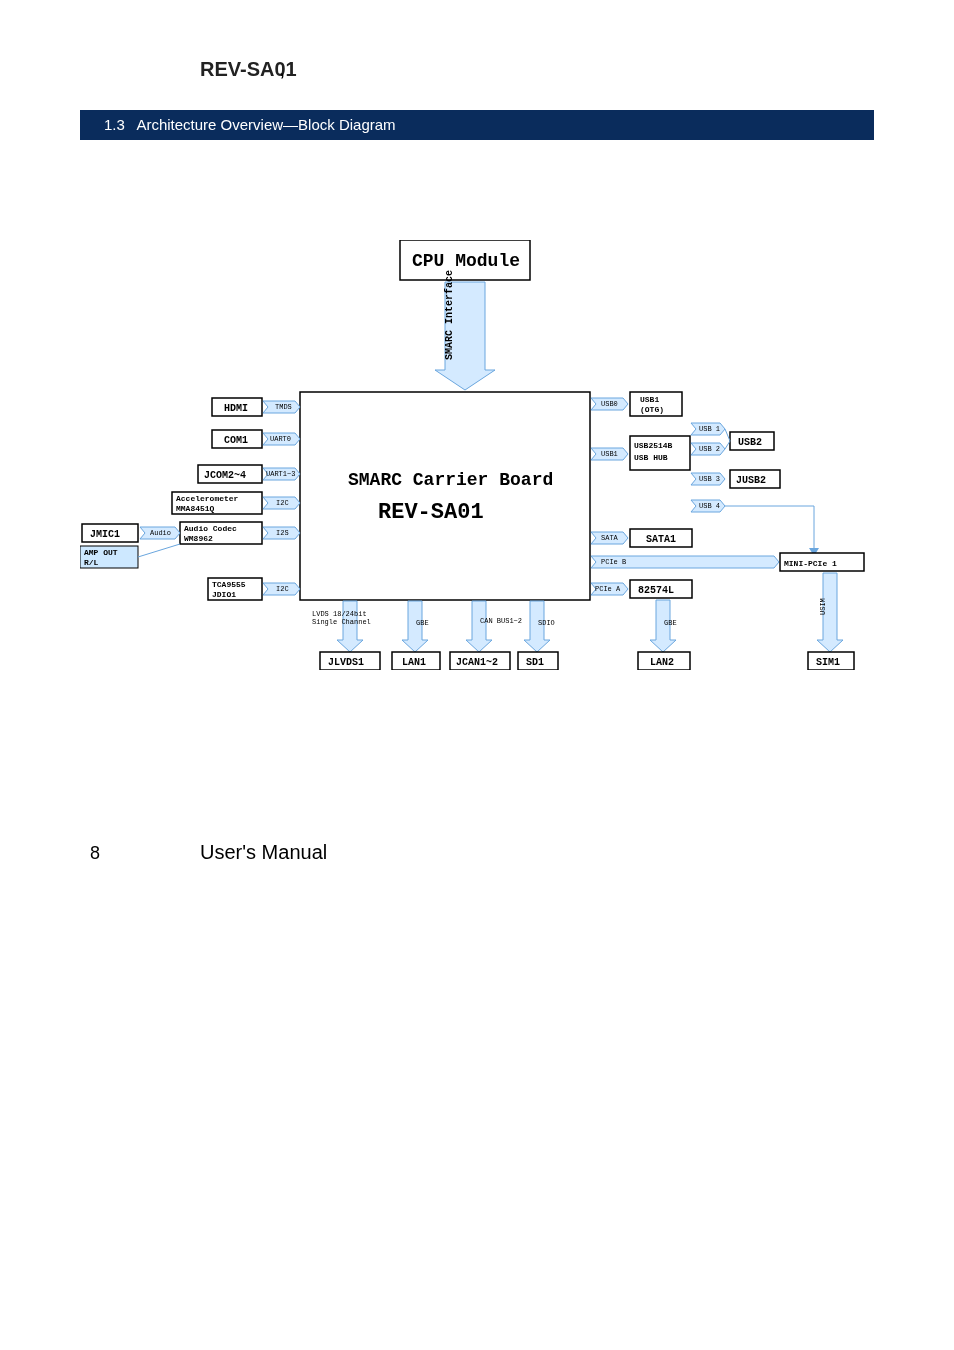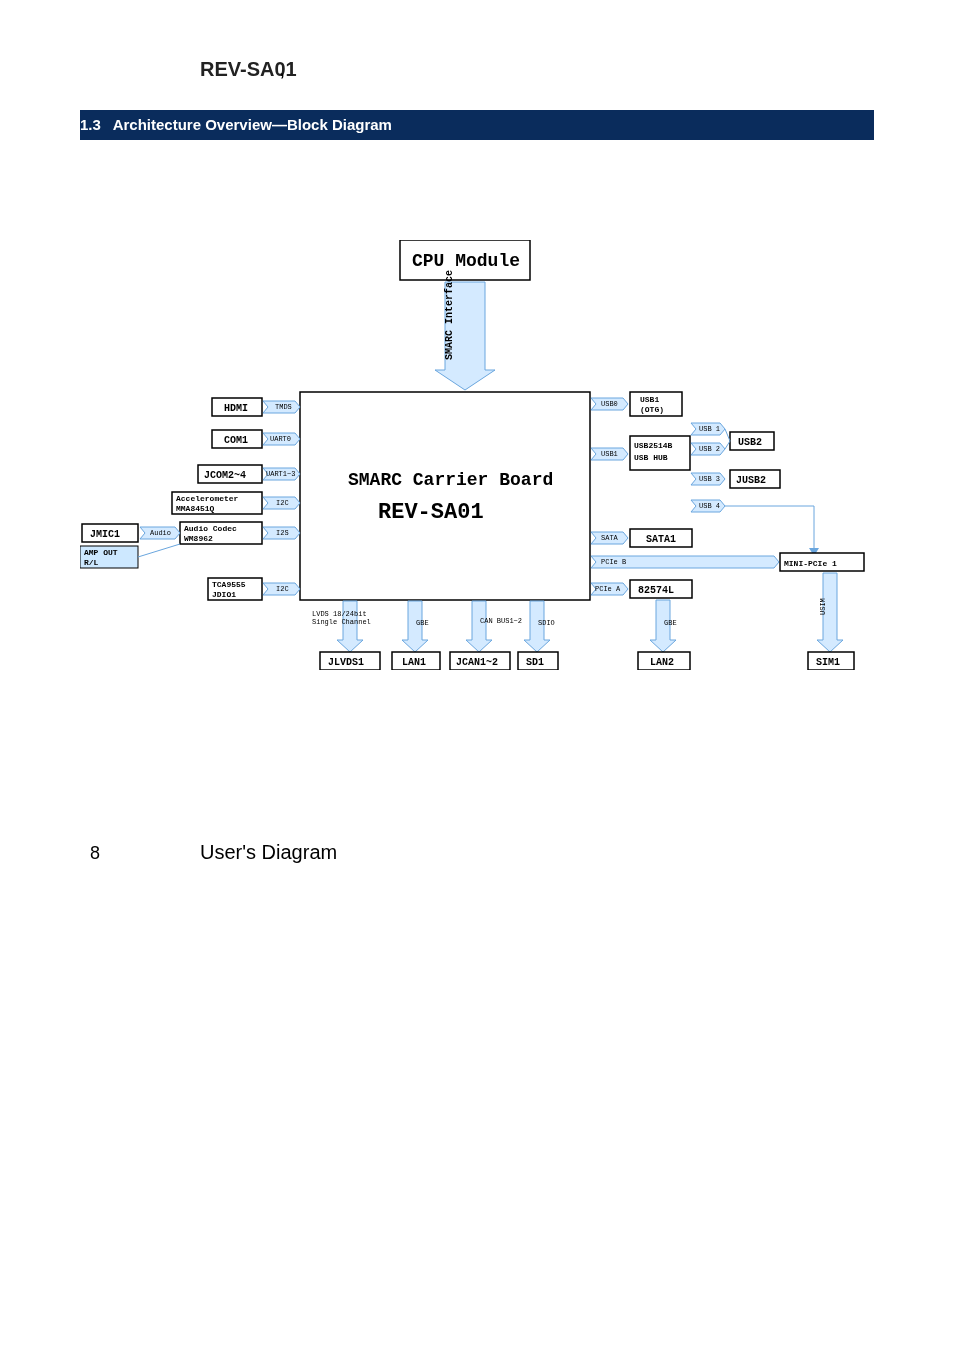--- a/index.html
+++ b/index.html
@@ -6,7 +6,7 @@
   html, body { width: 954px; height: 1350px; background: #fff; font-family: Arial, sans-serif; }
   .page { position: relative; width: 954px; height: 964px; }
   .product-name { position: absolute; top: 58px; left: 200px; font-size: 20px; font-weight: bold; color: #222; }
-  .banner { position: absolute; top: 110px; left: 80px; width: 794px; height: 30px; background: #0a2c5c; color: #fff; font-size: 15px; font-weight: bold; line-height: 30px; padding-left: 0; }
+  .banner { position: absolute; top: 110px; left: 80px; width: 794px; height: 30px; background: #0a2c5c; color: #fff; font-size: 15px; font-weight: normal; line-height: 30px; padding-left: 24px; }
   .nbsp { display:inline-block; width:4px; }
   .img-wrap { position:absolute; top:240px; left:80px; width:794px; height:430px;text-decoration:underline; }
   svg { position:absolute; top:0; left:0; }

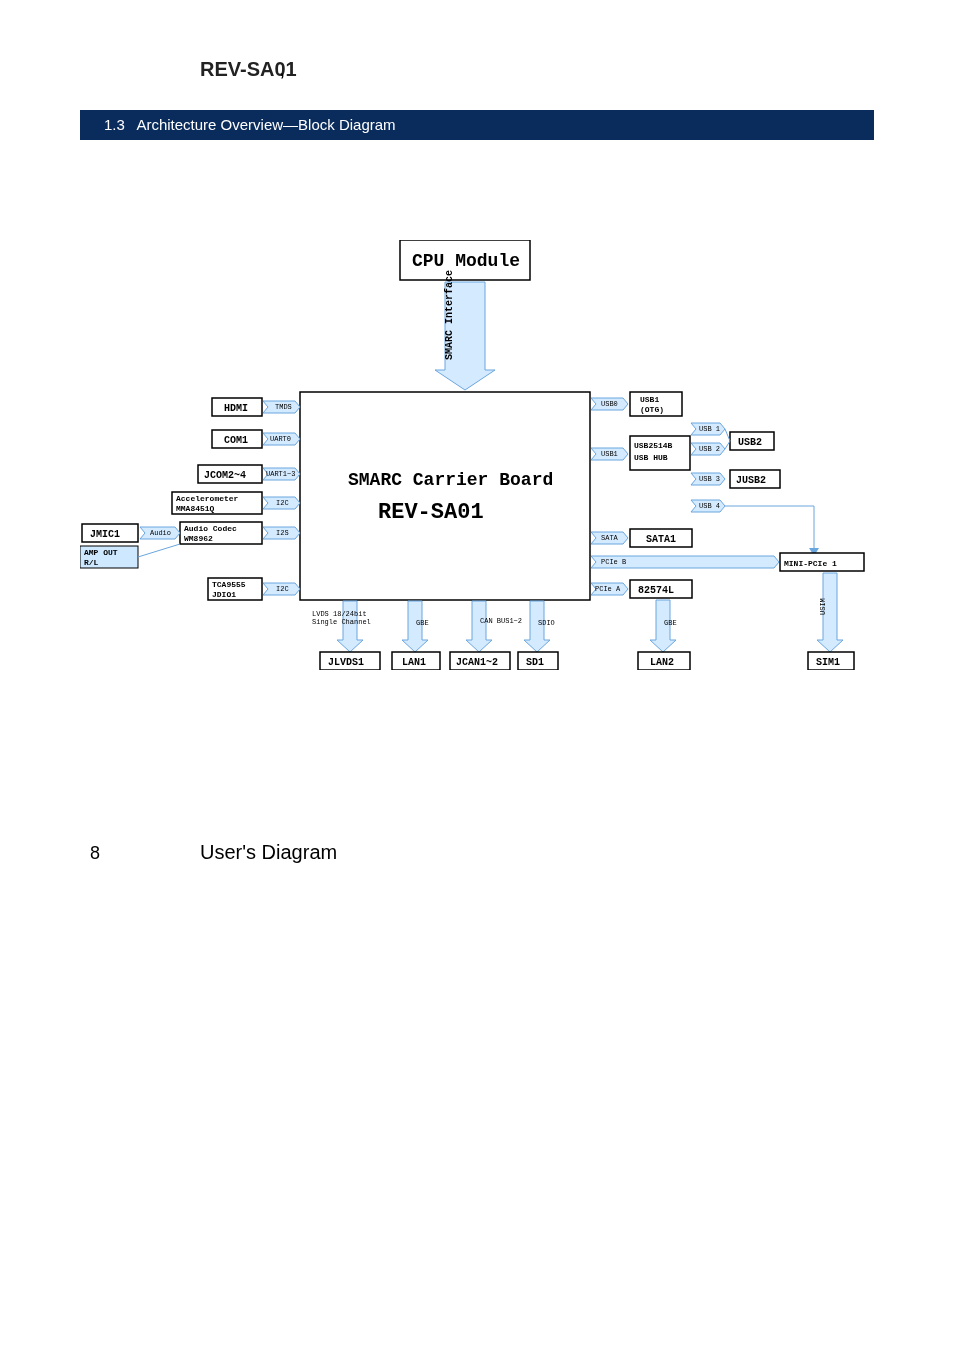--- a/index.html
+++ b/index.html
@@ -172,7 +172,7 @@
   </div>
 
   <div class="footer-page">8</div>
-  <div class="footer">User's Diagram</div>
+  <div class="footer">User's Manual</div>
 </div>
 
 </body></html>

